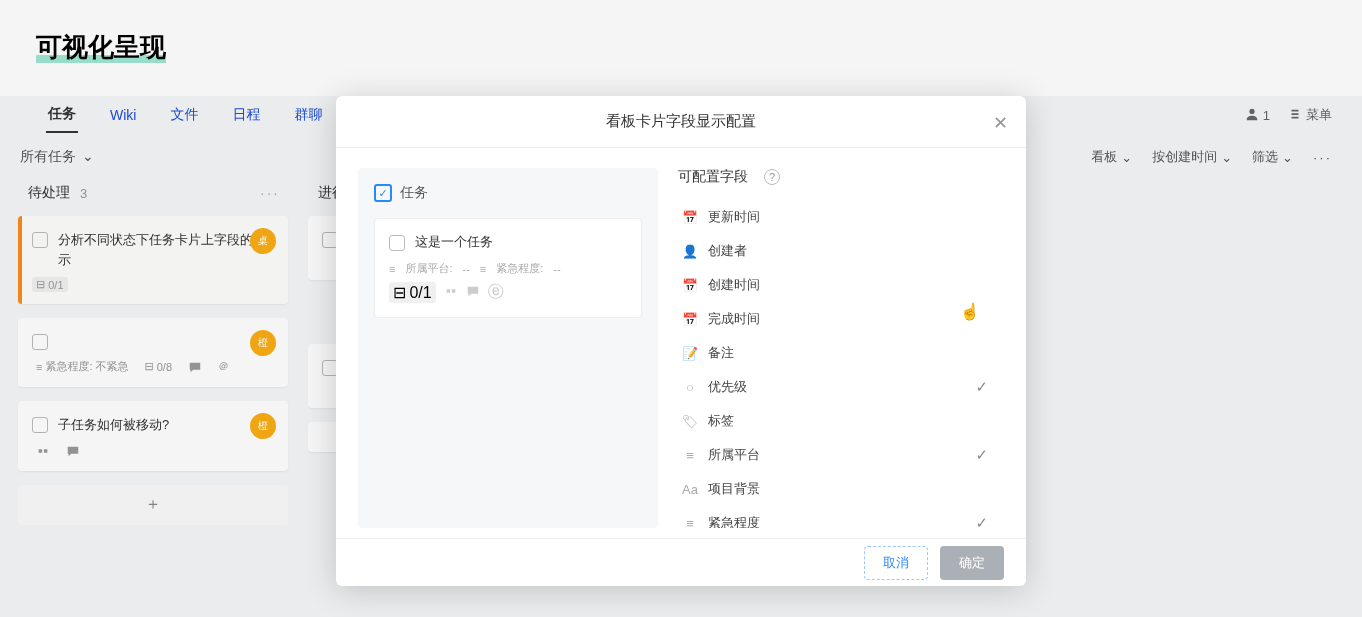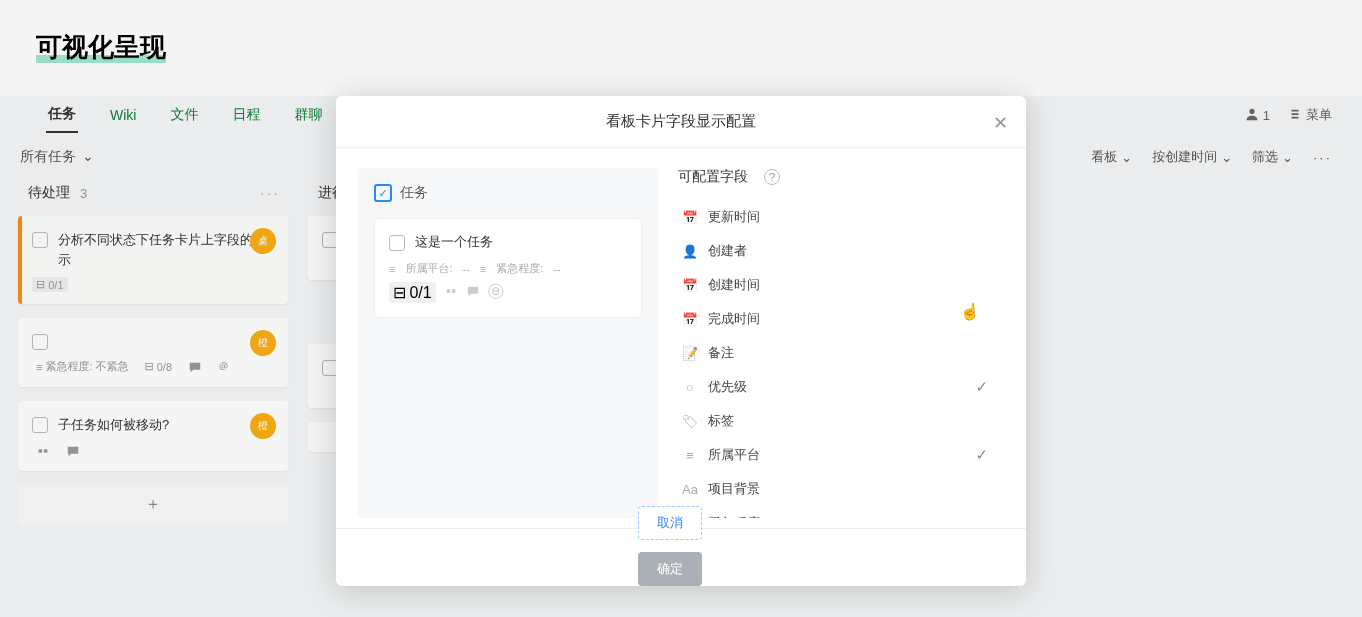--- a/index.html
+++ b/index.html
@@ -47,7 +47,7 @@
 }
 .top-tabs .tab {
   font-size: 14px;
-  color: #15803d;
+  color: #1d4ed8;
   cursor: pointer;
   padding: 8px 2px;
 }

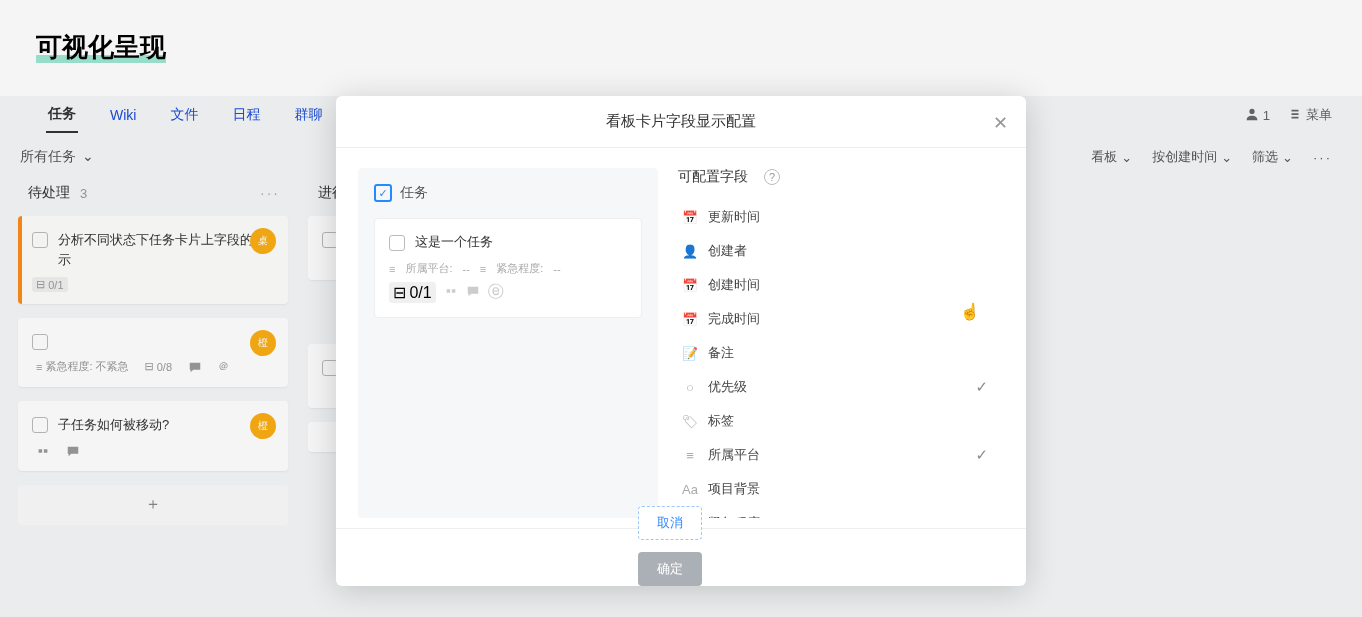--- a/index.html
+++ b/index.html
@@ -183,7 +183,7 @@
 .cursor-hand { position:absolute; right:24px; top:134px; font-size:16px; }
 
 .modal-footer {
-  height:58px; border-top:1px solid #eee; display:flex; align-items:center; justify-content:flex-end; gap:12px; padding-right:22px;flex-direction:column;
+  height:48px; border-top:1px solid #eee; display:flex; align-items:center; justify-content:flex-end; gap:12px; padding-right:22px;
 }
 .btn { padding:7px 18px; border-radius:4px; font-size:13px; cursor:pointer; border:1px solid transparent; }
 .btn-cancel { background:#fff; border:1px dashed #9cc8ff; color:#3388ff; }

